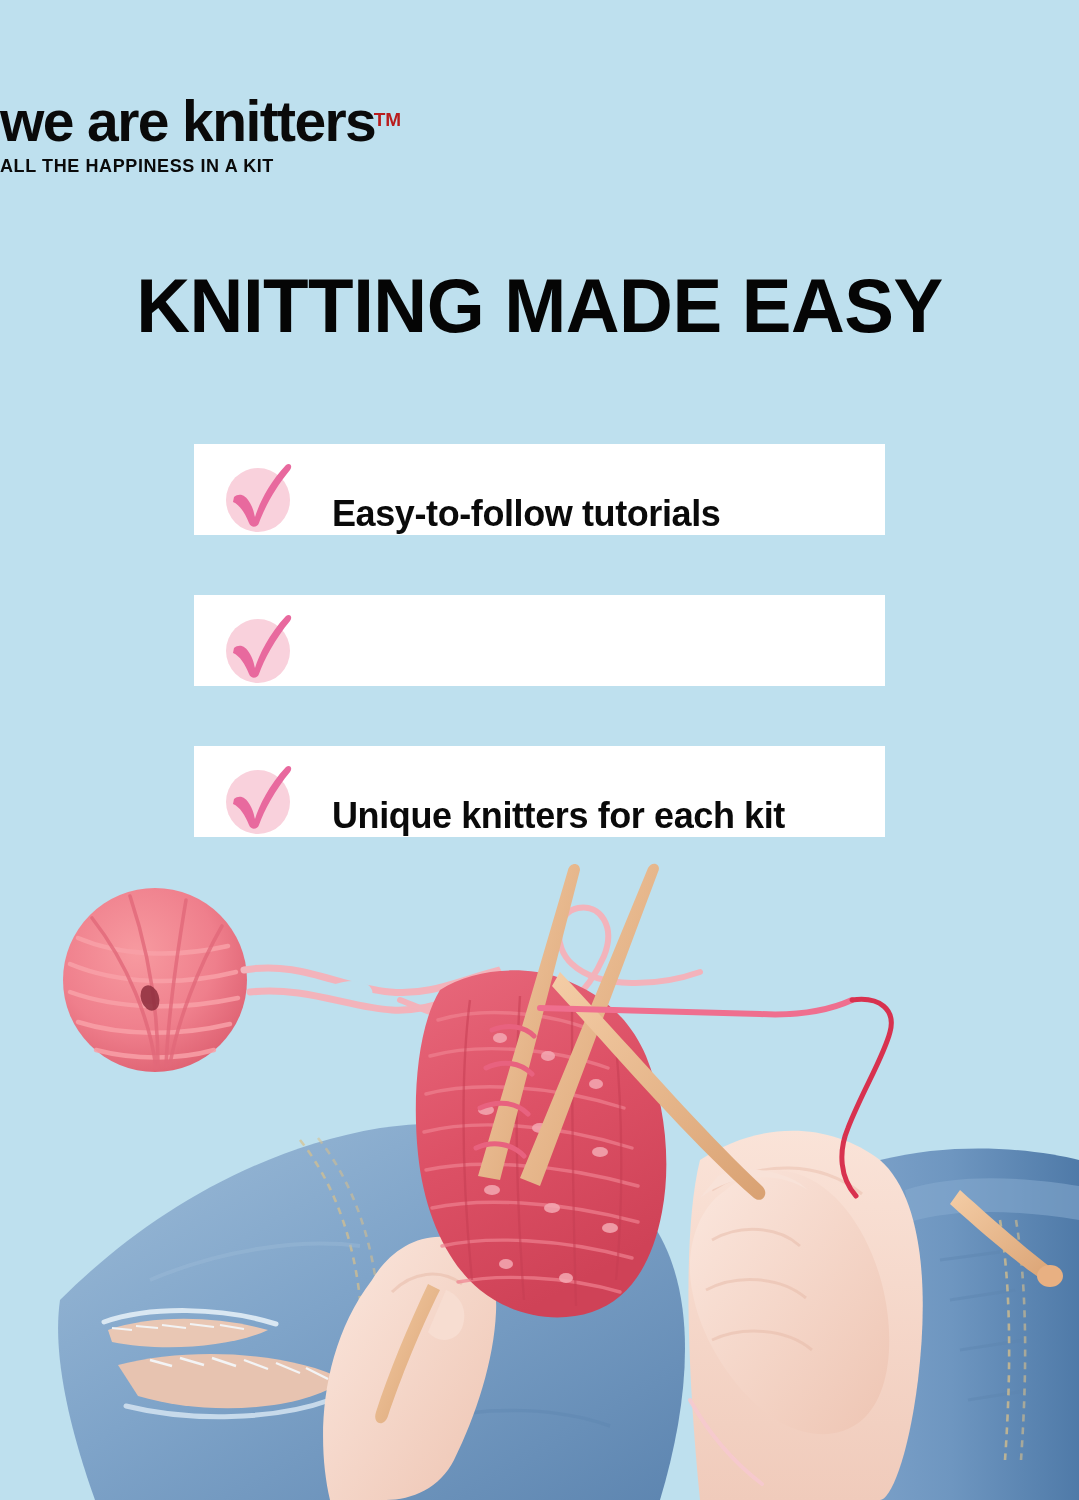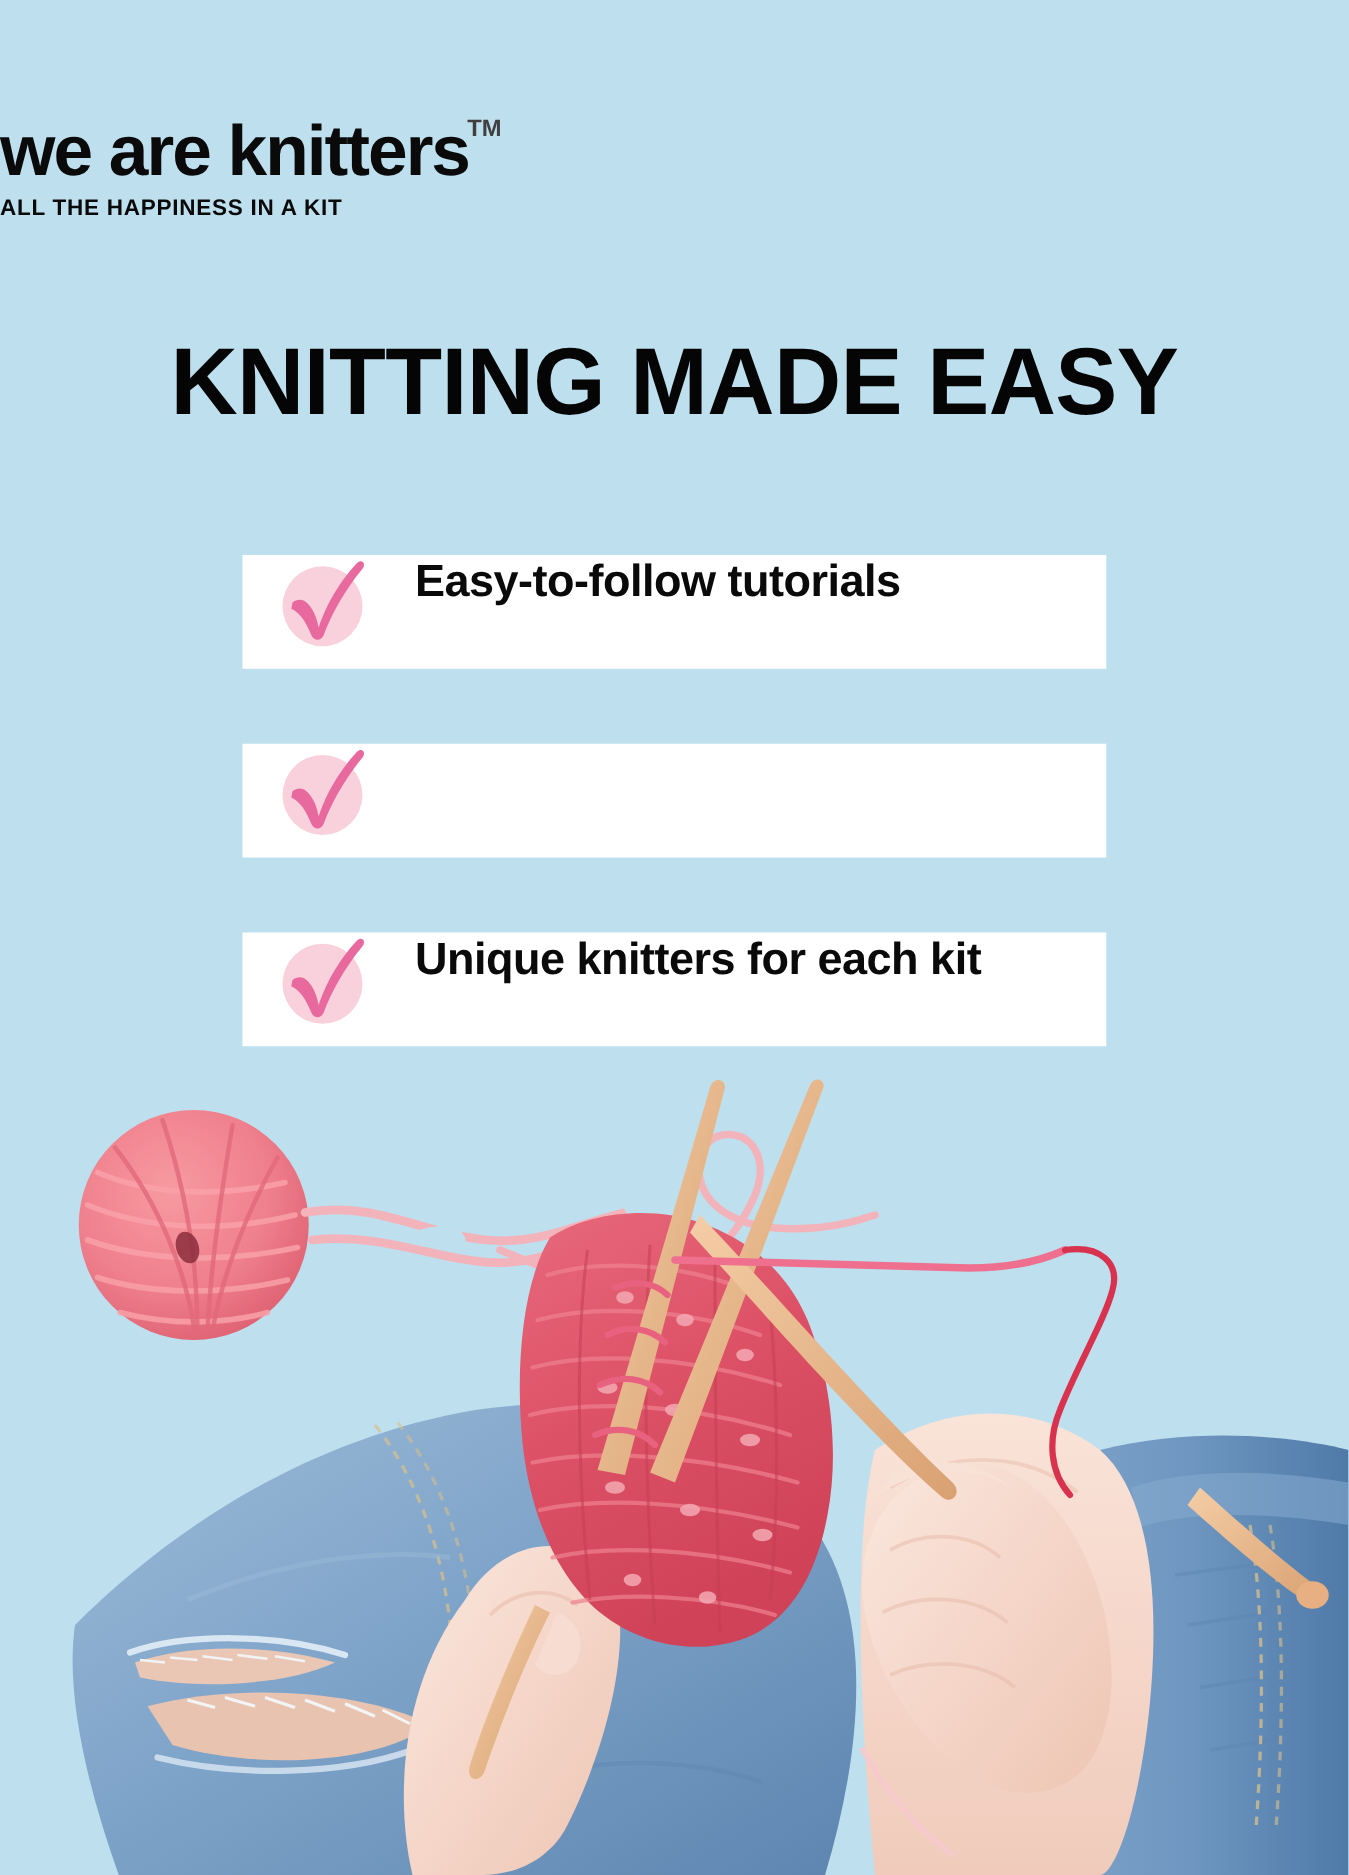--- a/index.html
+++ b/index.html
@@ -41,12 +41,12 @@
   }
   .brand-tm {
     position: absolute;
-    top: 2px;
+    top: 18px;
     right: -26px;
     font-size: 19px;
     font-weight: bold;
     letter-spacing: 0;
-    color: #404040;
+    color: #b91c1c;
   }
   .brand-tagline {
     margin-top: 6px;

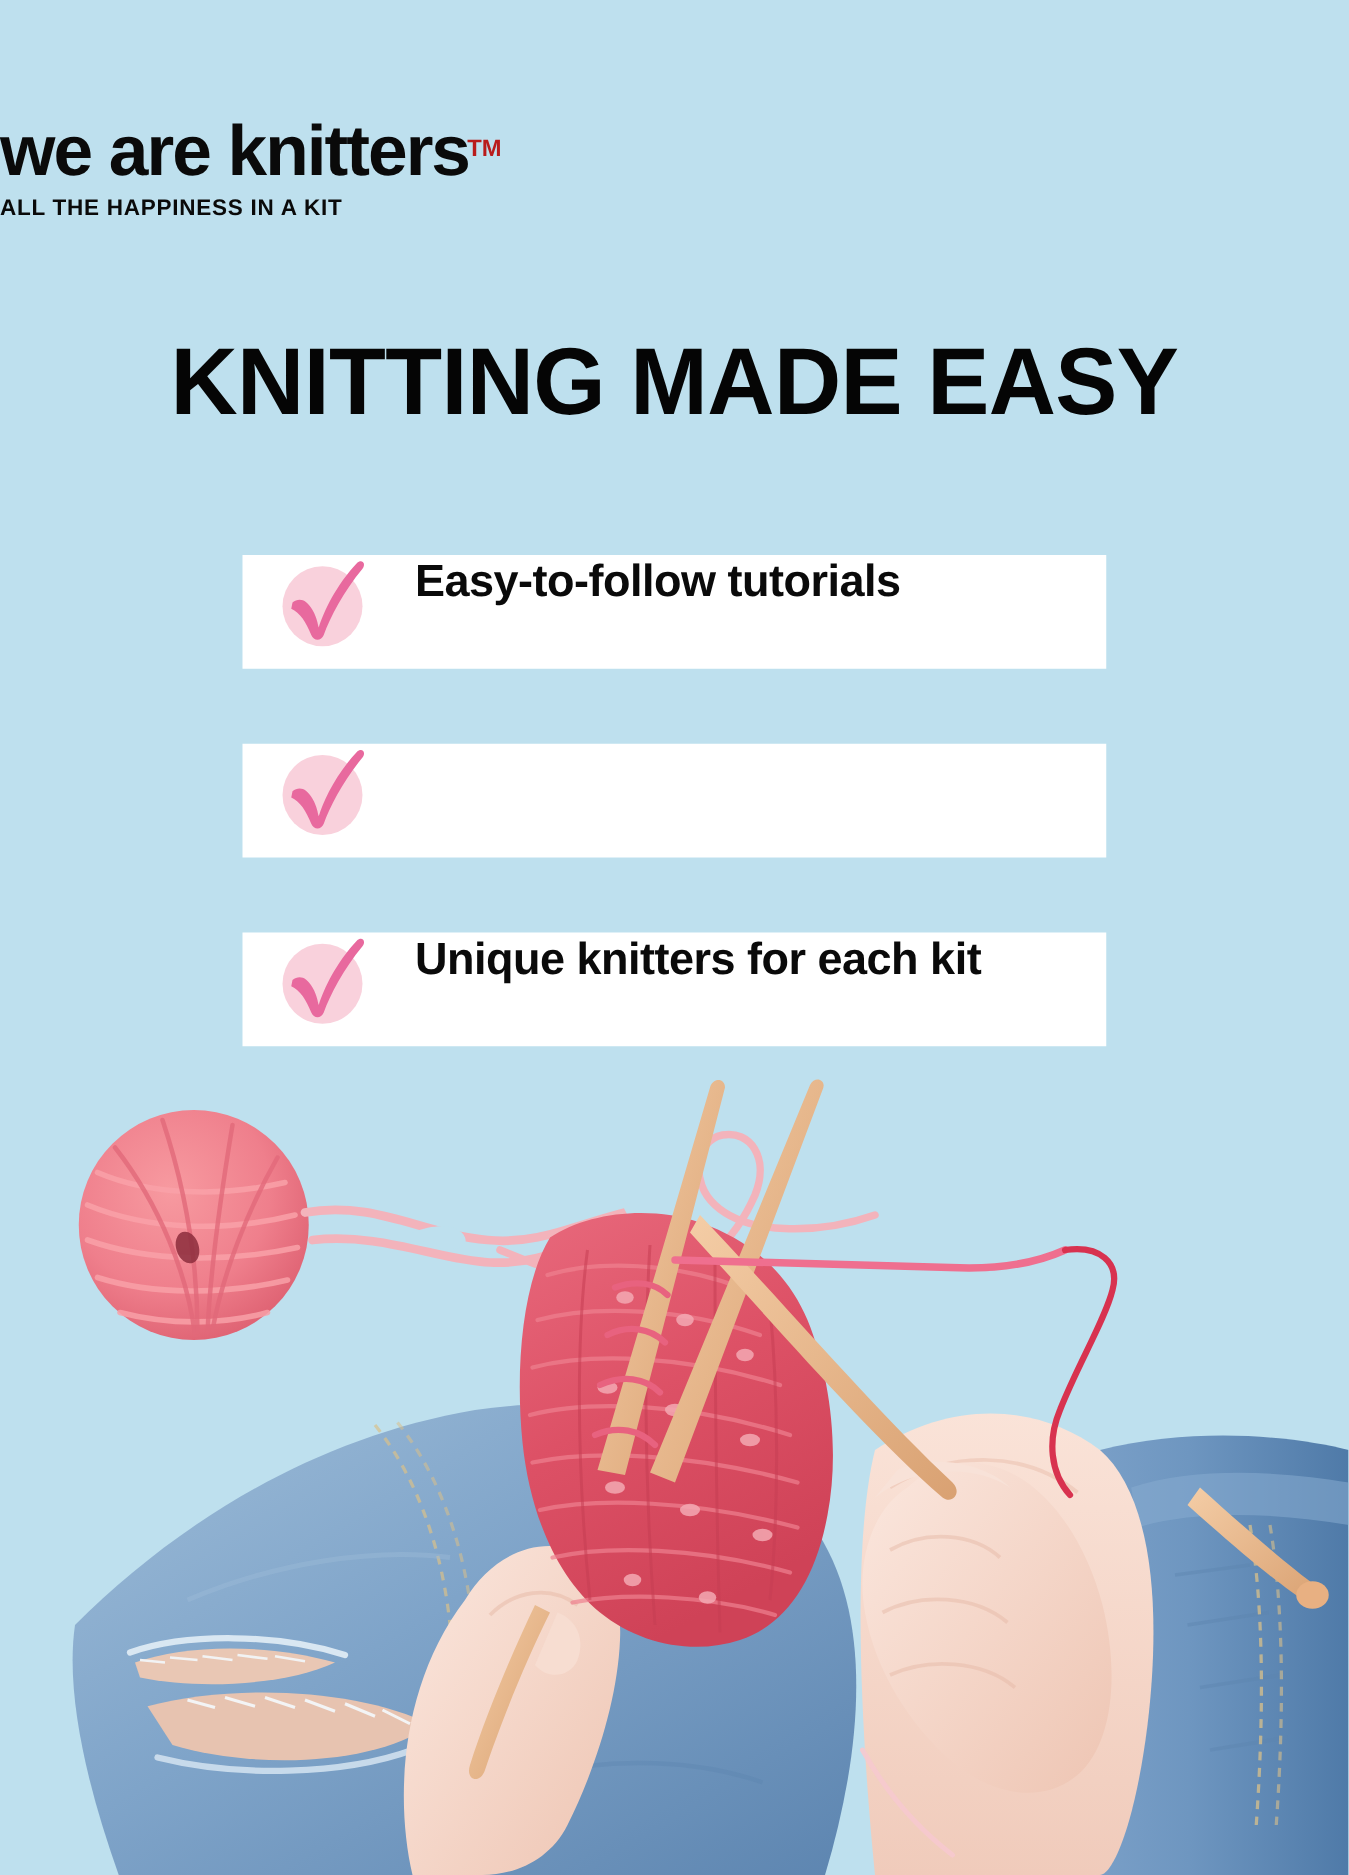--- a/index.html
+++ b/index.html
@@ -85,7 +85,7 @@
     background: #ffffff;
     margin-bottom: 60px;
     display: flex;
-    align-items: flex-start;
+    align-items: flex-end;
   }
   .feature-card:last-child { margin-bottom: 0; }
 

